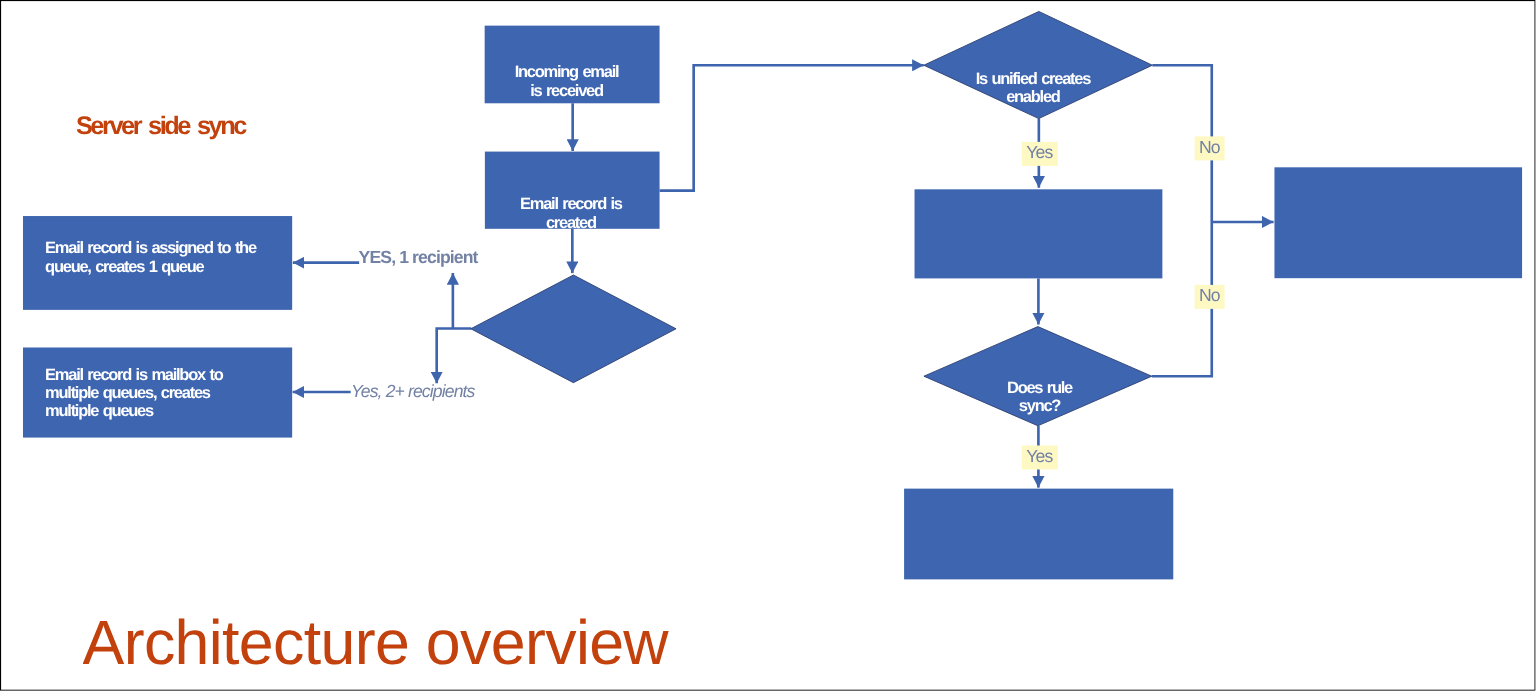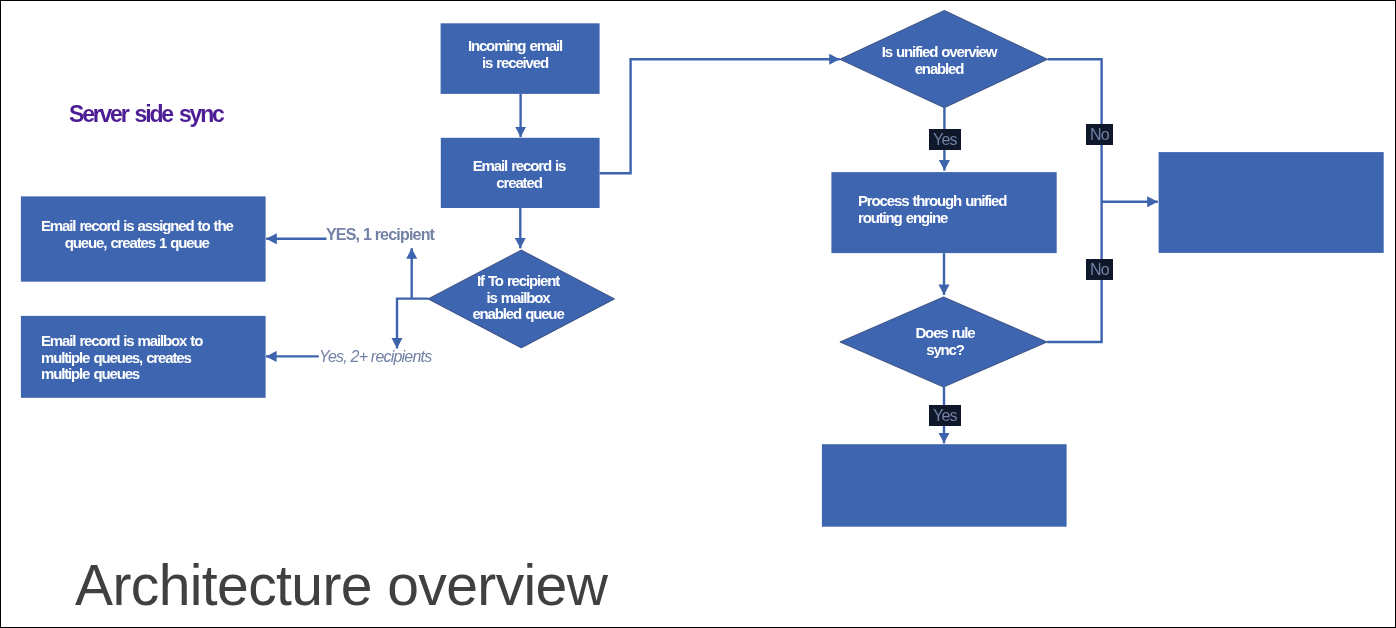--- a/index.html
+++ b/index.html
@@ -31,7 +31,7 @@
     text-align:left;
     white-space:pre;
   }
-  .nodelabel.center { text-align:center; }
+  .nodelabel.center { text-align:center;margin-top:20px; }
   .edgelabel {
     position:absolute;
     will-change:transform;

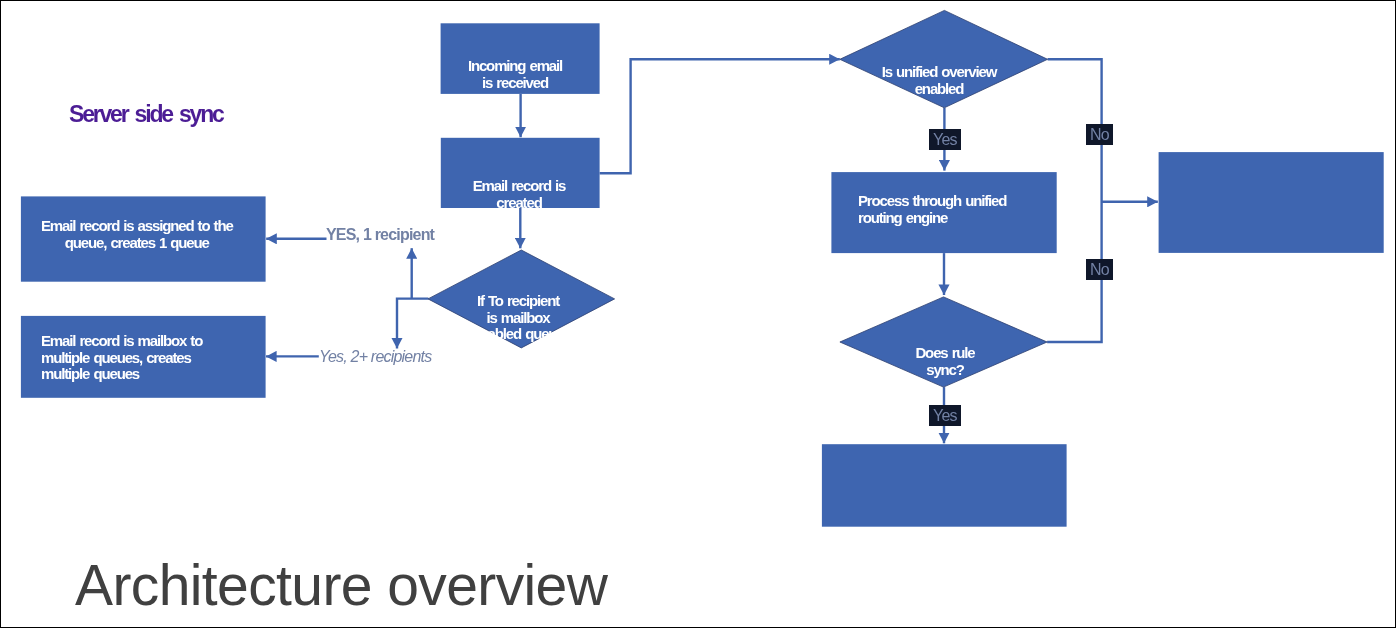--- a/index.html
+++ b/index.html
@@ -117,7 +117,7 @@
   <div class="nodelabel" style="left:40px; top:332.4px;">Email record is mailbox to
 multiple queues, creates
 multiple queues</div>
-  <div class="nodelabel center" style="left:838px; top:42.5px; width:200px;">Is unified overview
+  <div class="nodelabel center" style="left:838px; top:42.5px; width:200px;">Is unified creates
 enabled</div>
   <div class="nodelabel" style="left:856.9px; top:192.4px;">Process through unified
 routing engine</div>

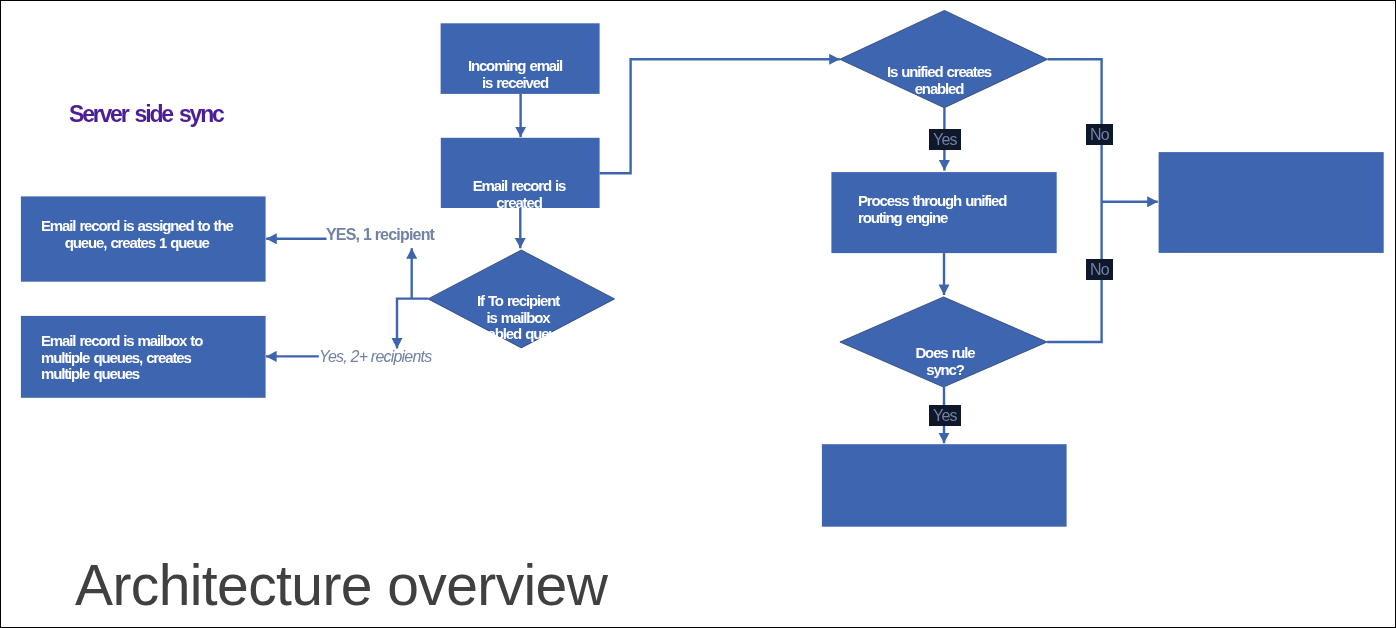--- a/index.html
+++ b/index.html
@@ -48,7 +48,7 @@
   #sectiontitle {
     position:absolute;
     will-change:transform;
-    color:#4c1d95;
+    color:#c2410c;
     font-weight:bold;
     font-size:23px;
     letter-spacing:-2.2px;

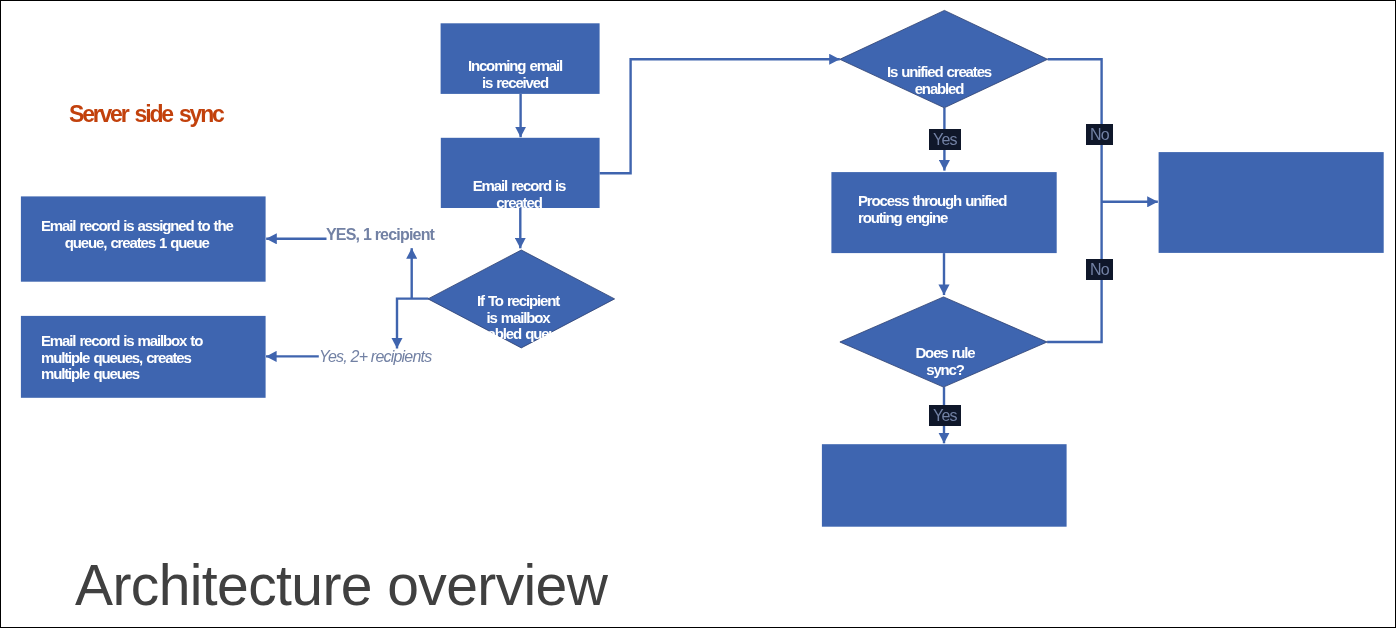--- a/index.html
+++ b/index.html
@@ -42,7 +42,7 @@
     white-space:nowrap;
   }
   .edgelabel.boxed {
-    background:#0f172a;
+    background:#fef9c3;
     padding:1.5px 4px 1.5px 4px;
   }
   #sectiontitle {

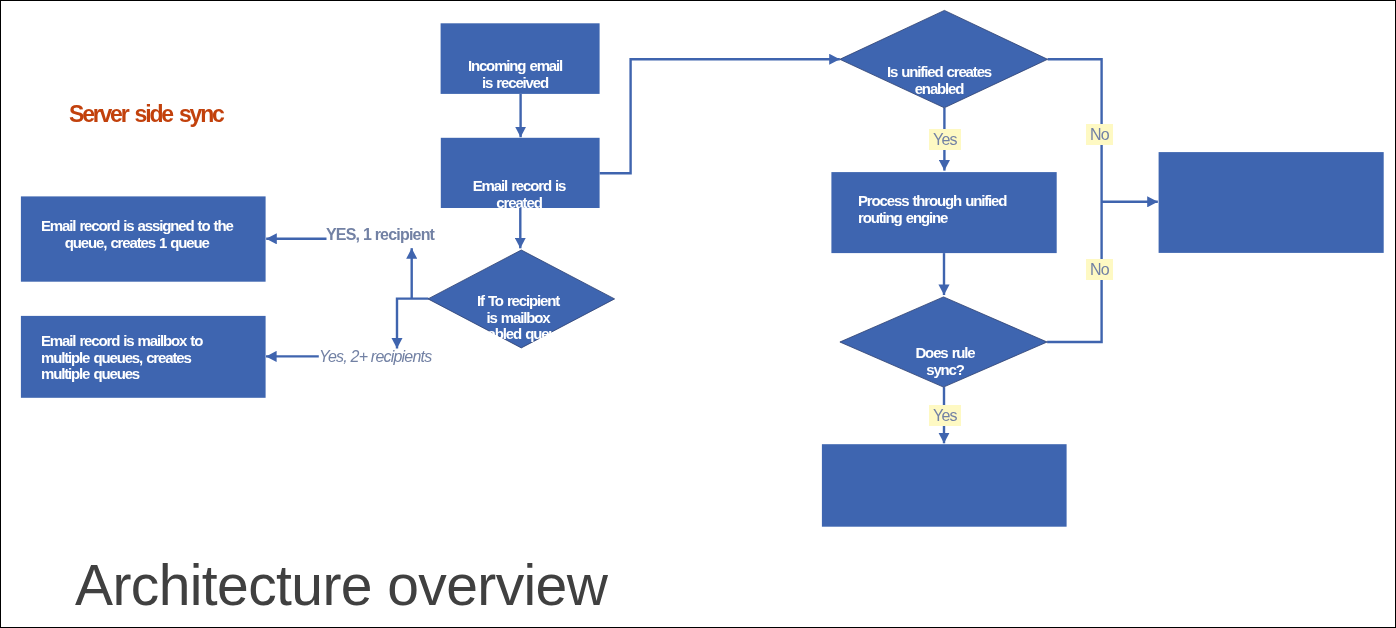--- a/index.html
+++ b/index.html
@@ -119,8 +119,6 @@
 multiple queues</div>
   <div class="nodelabel center" style="left:838px; top:42.5px; width:200px;">Is unified creates
 enabled</div>
-  <div class="nodelabel" style="left:856.9px; top:192.4px;">Process through unified
-routing engine</div>
   <div class="nodelabel center" style="left:843.8px; top:324.2px; width:200px;">Does rule
 sync?</div>
 

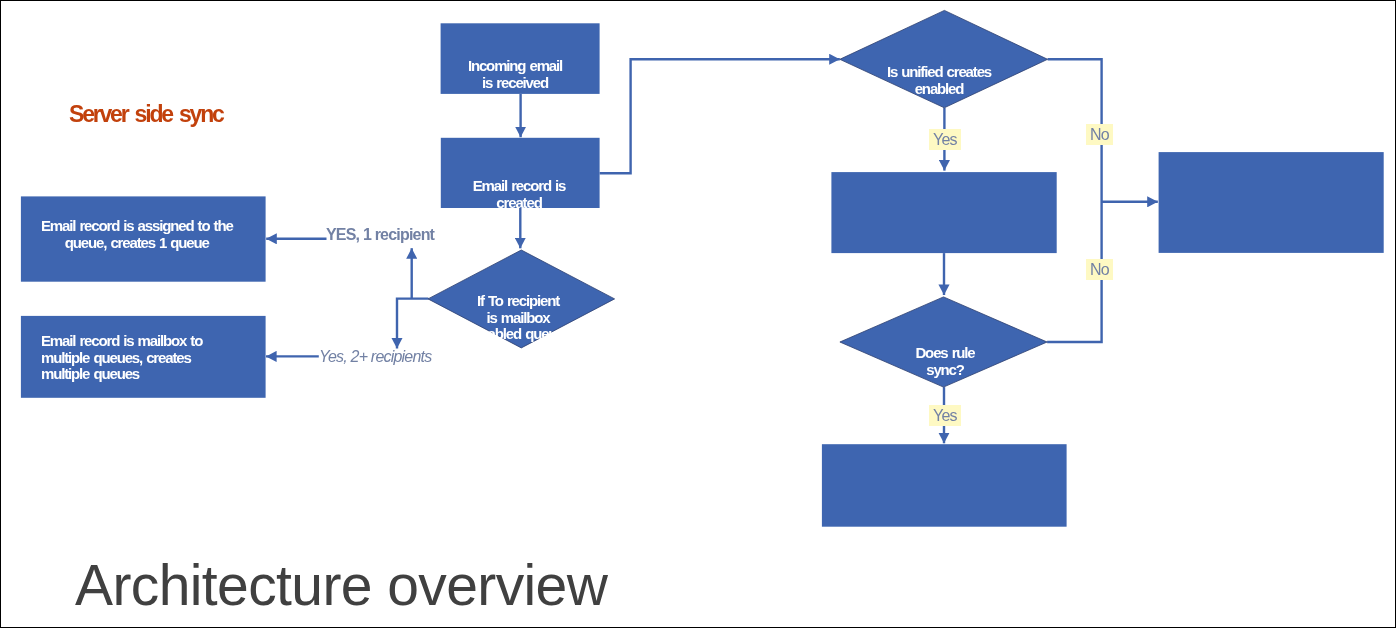--- a/index.html
+++ b/index.html
@@ -112,7 +112,7 @@
   <div class="nodelabel center" style="left:417px; top:272px; width:200px;">If To recipient
 is mailbox
 enabled queue</div>
-  <div class="nodelabel" style="left:40.4px; top:217.3px;text-align:center;">Email record is assigned to the
+  <div class="nodelabel" style="left:40.4px; top:217.3px;">Email record is assigned to the
 queue, creates 1 queue</div>
   <div class="nodelabel" style="left:40px; top:332.4px;">Email record is mailbox to
 multiple queues, creates

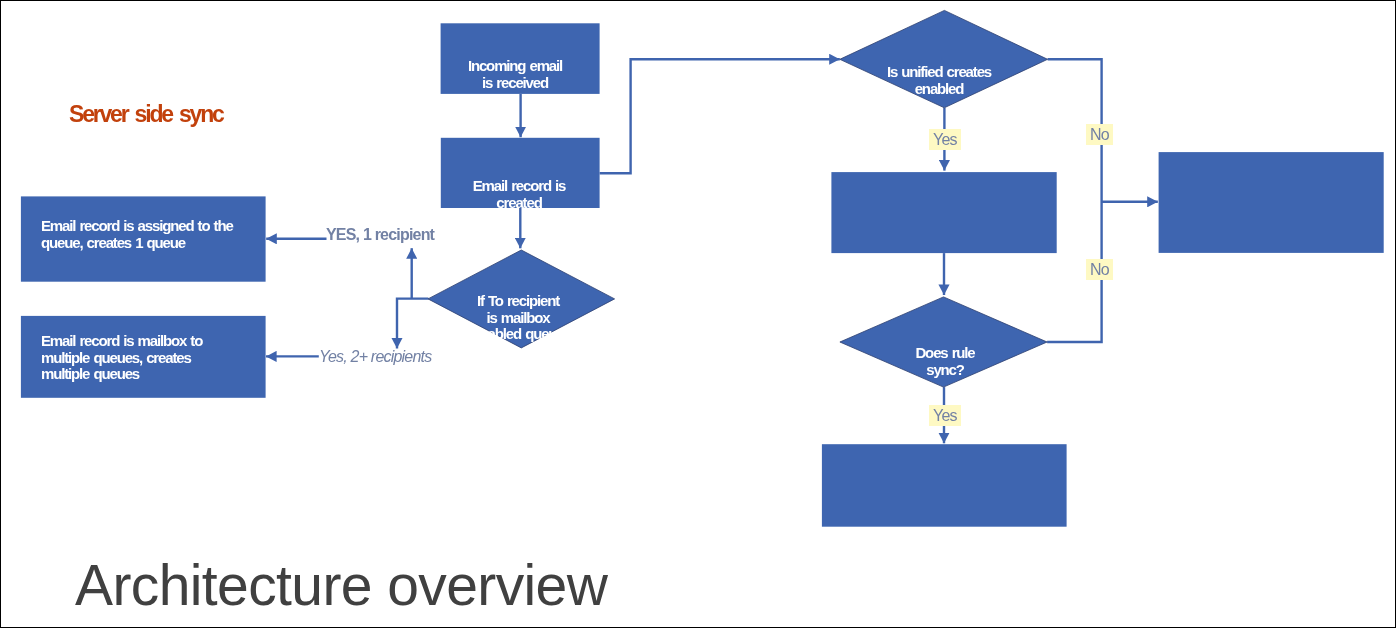--- a/index.html
+++ b/index.html
@@ -109,9 +109,6 @@
 is received</div>
   <div class="nodelabel center" style="left:417.8px; top:156.5px; width:200px;">Email record is
 created</div>
-  <div class="nodelabel center" style="left:417px; top:272px; width:200px;">If To recipient
-is mailbox
-enabled queue</div>
   <div class="nodelabel" style="left:40.4px; top:217.3px;">Email record is assigned to the
 queue, creates 1 queue</div>
   <div class="nodelabel" style="left:40px; top:332.4px;">Email record is mailbox to

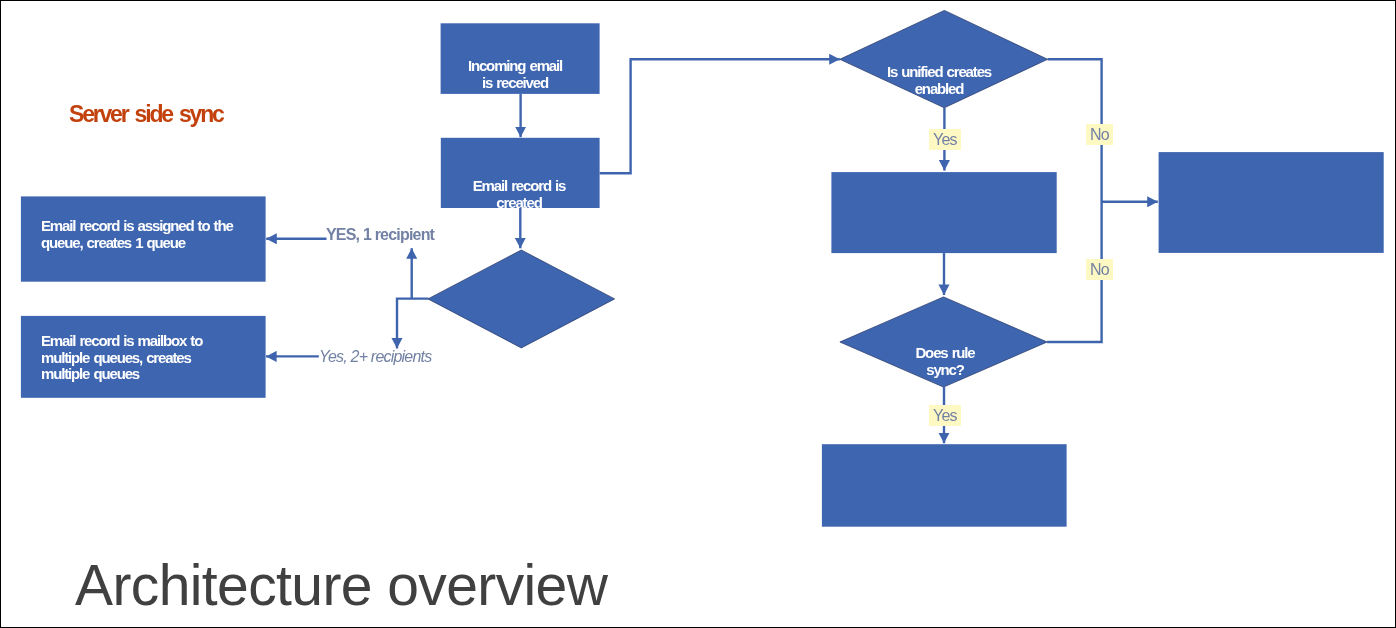--- a/index.html
+++ b/index.html
@@ -58,7 +58,7 @@
   #pagetitle {
     position:absolute;
     will-change:transform;
-    color:#404040;
+    color:#c2410c;
     font-size:57px;
     font-weight:400;
     letter-spacing:-0.6px;

